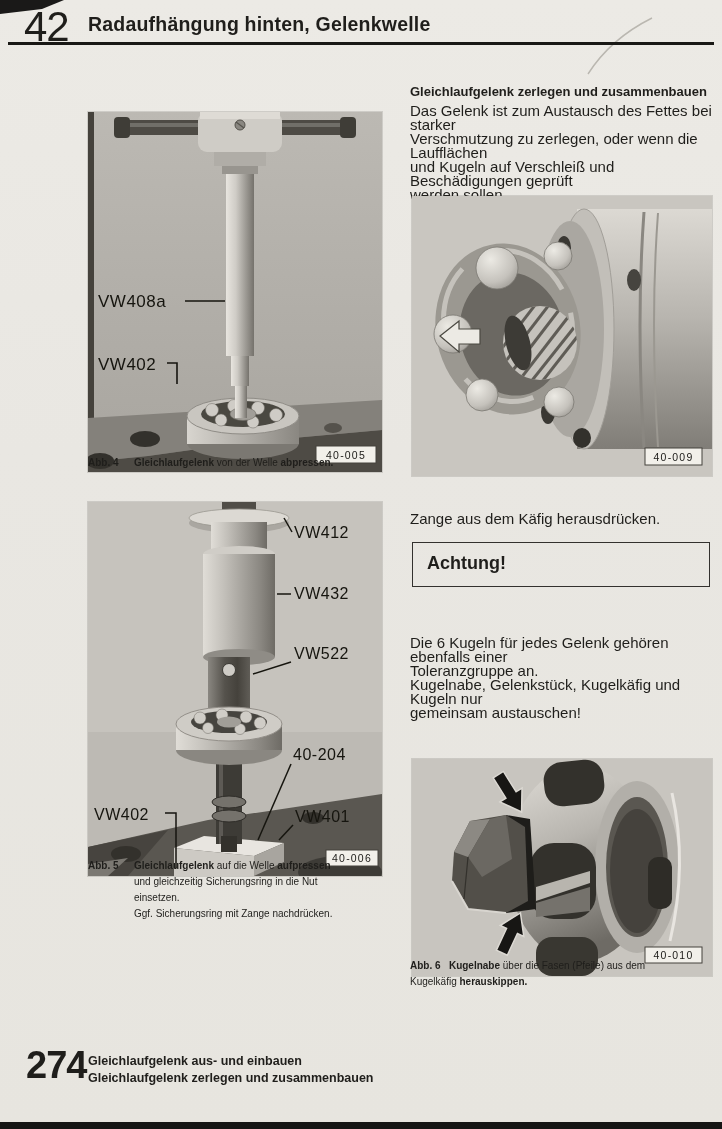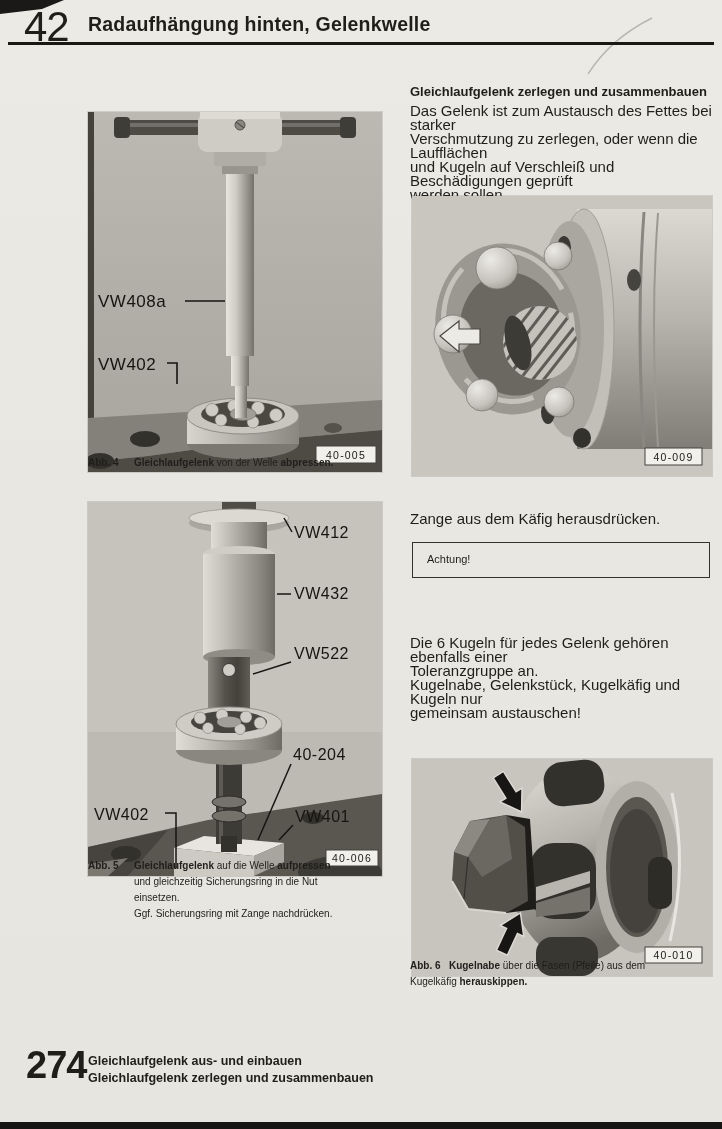--- a/index.html
+++ b/index.html
@@ -21,7 +21,7 @@
   .body-text{font-size:15px; line-height:14px;}
   .section-heading{font-weight:700; font-size:13px;}
   .warning-box{border:1.5px solid #33312e; padding:10px 14px 12px 14px; background:transparent;}
-  .warning-title{font-weight:400; font-size:11px; margin-bottom:0;}
+  .warning-title{font-weight:700; font-size:18px; margin-bottom:0;}
   .page-num{left:26px; top:1044px; font-size:38px; font-weight:700; letter-spacing:-1px;}
   .footer-titles{left:88px; top:1053px; font-size:12.5px; font-weight:700; line-height:16.5px;}
   .bottom-bar{left:0; top:1122px; width:722px; height:7px; background:#161514;}

